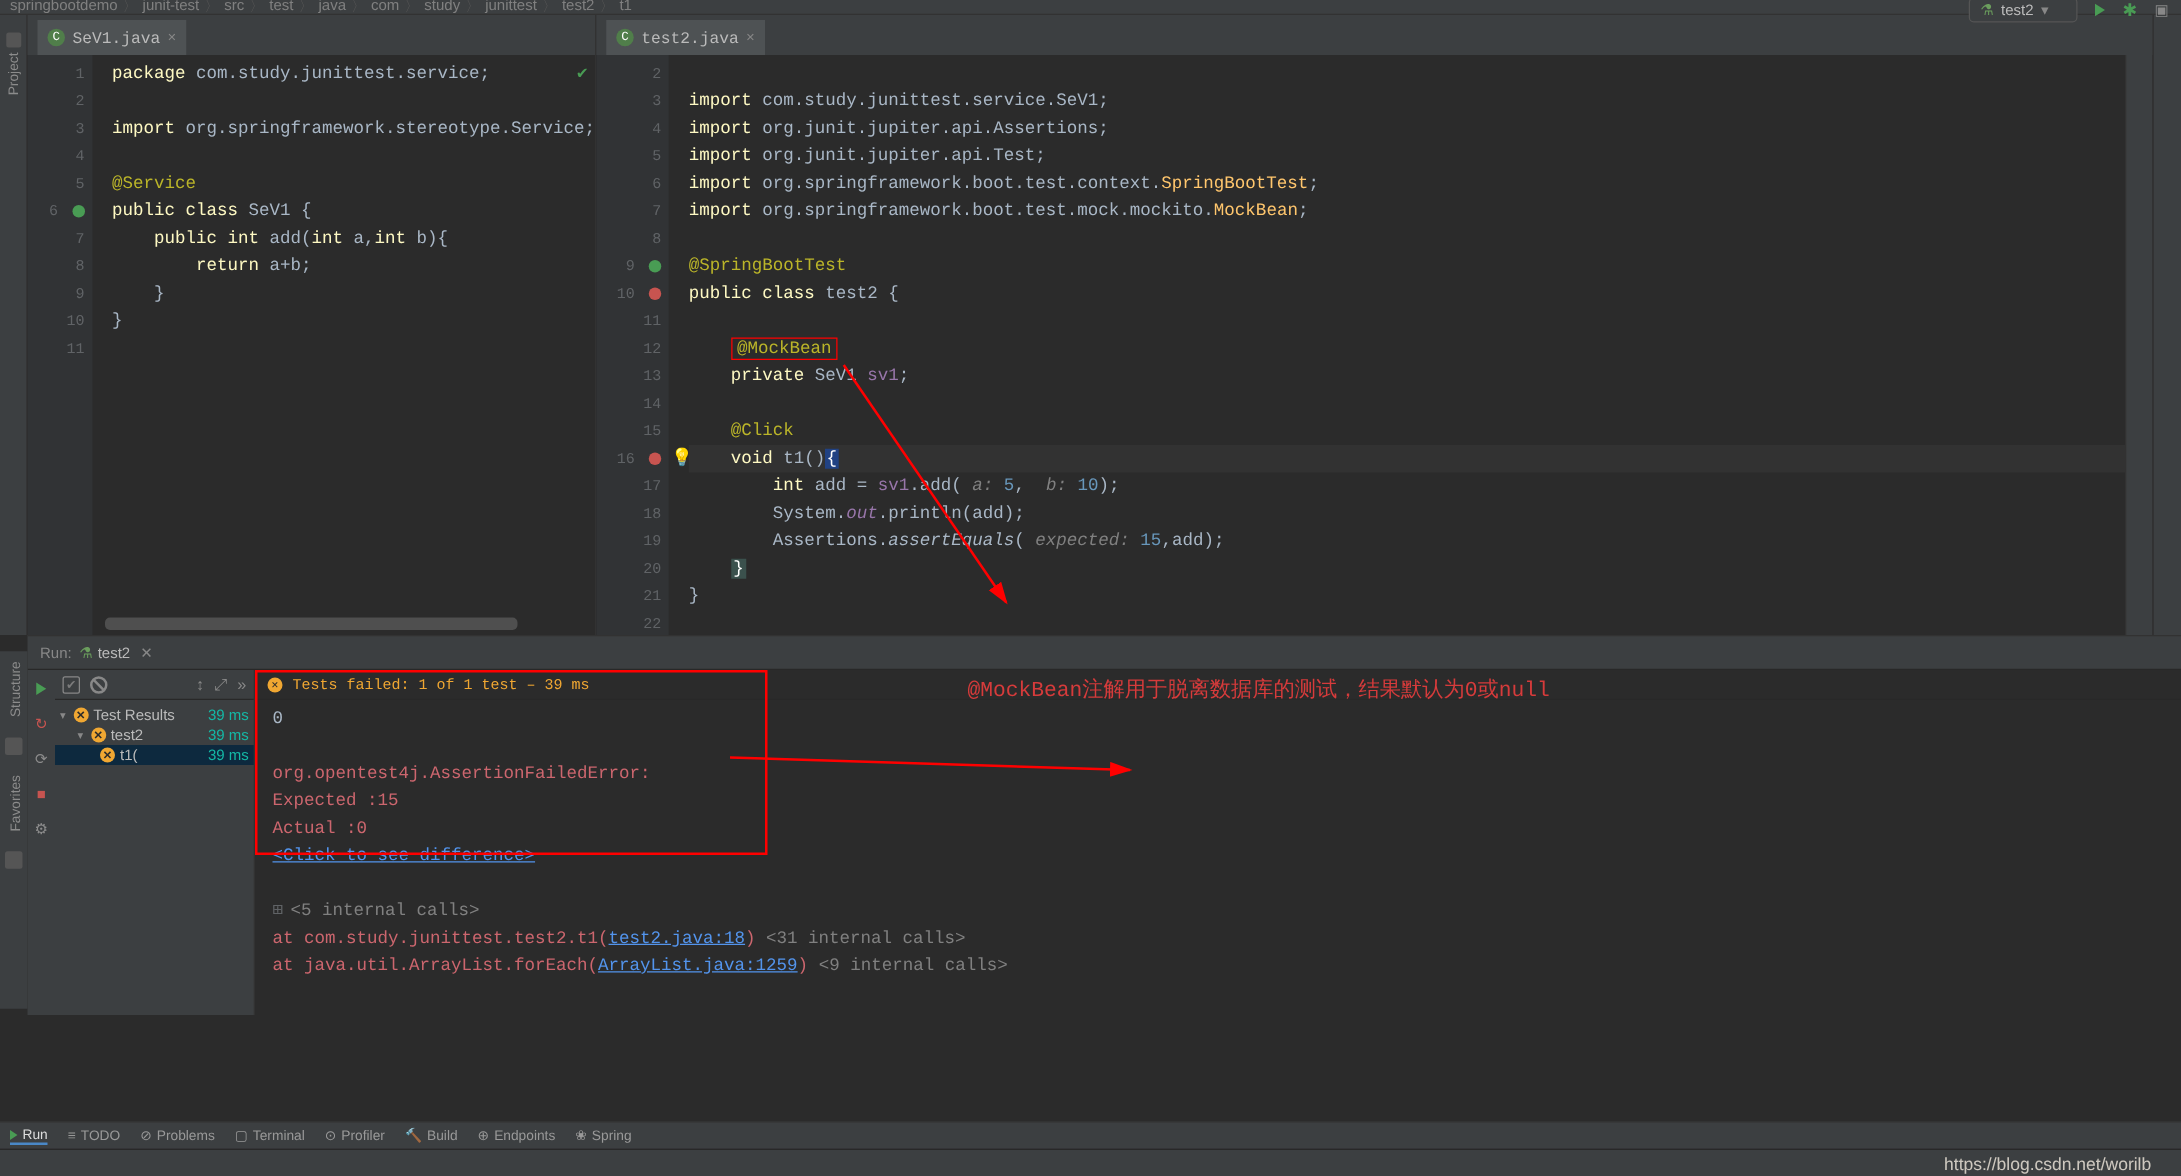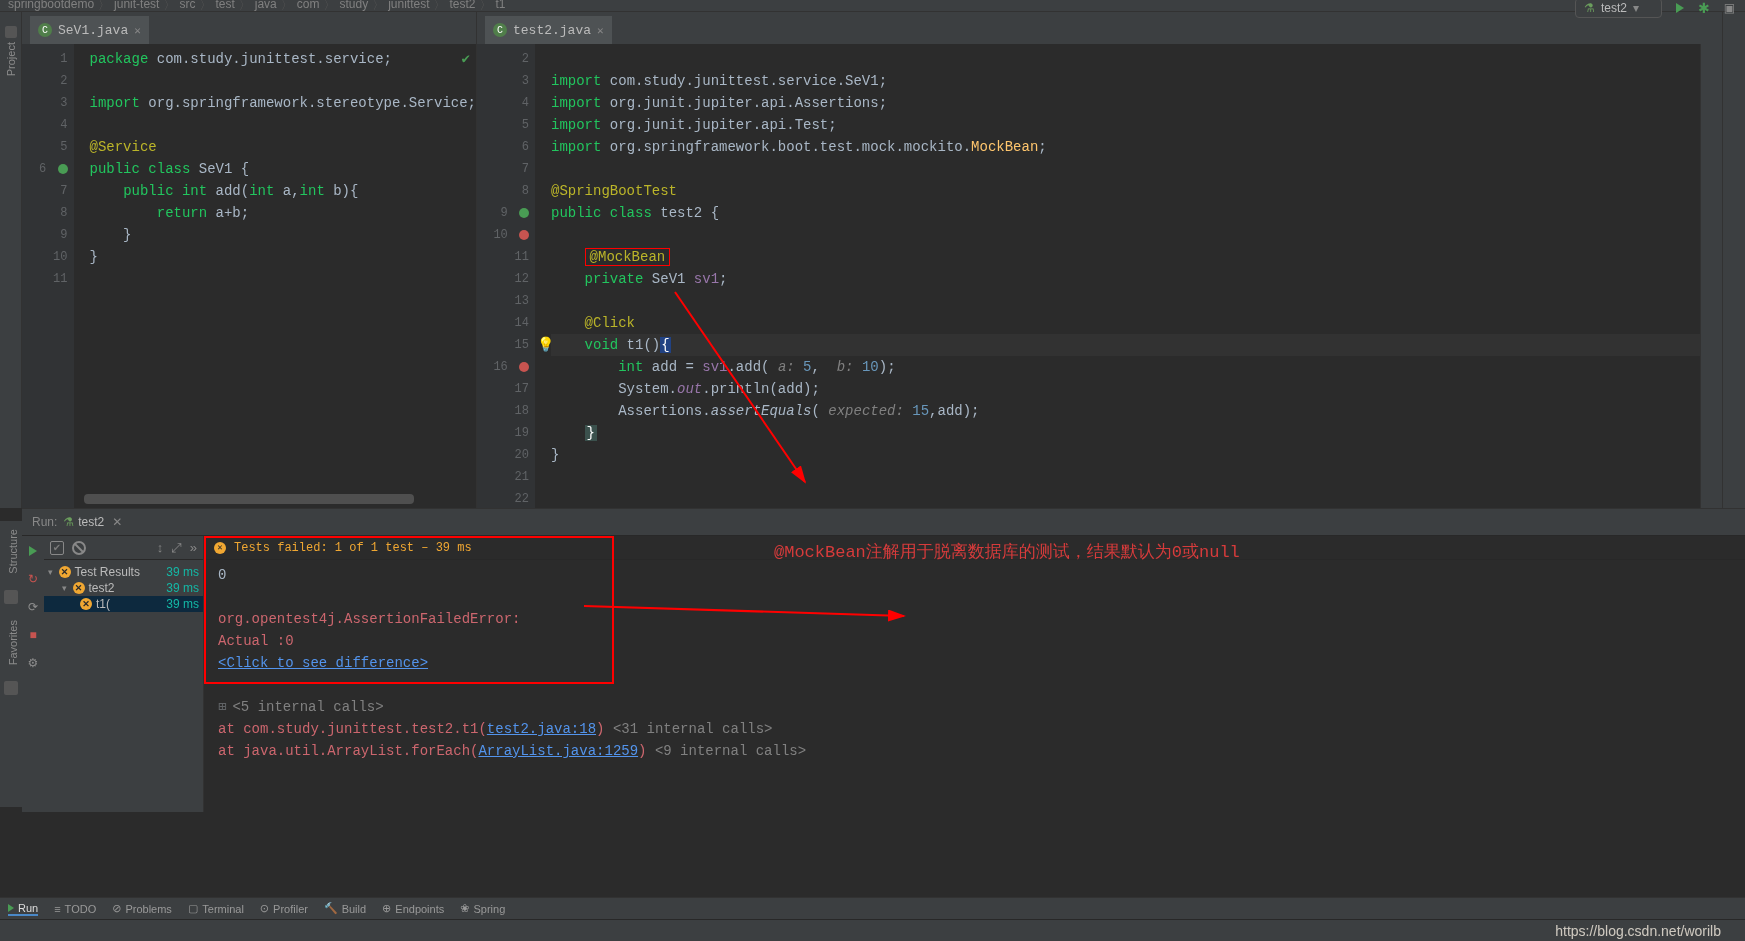--- a/index.html
+++ b/index.html
@@ -39,7 +39,7 @@
 .g-red { background:#c75450; }
 .code-lines { flex:1; padding:4px 0 0 16px; line-height:22px; font-size:14px; position:relative; }
 .ln { height:22px; white-space:pre; }
-.kw { color:#22c55e; }
+.kw { color:#fef9c3; }
 .ann { color:#bbb529; }
 .num { color:#6897bb; }
 .fld { color:#9876aa; }

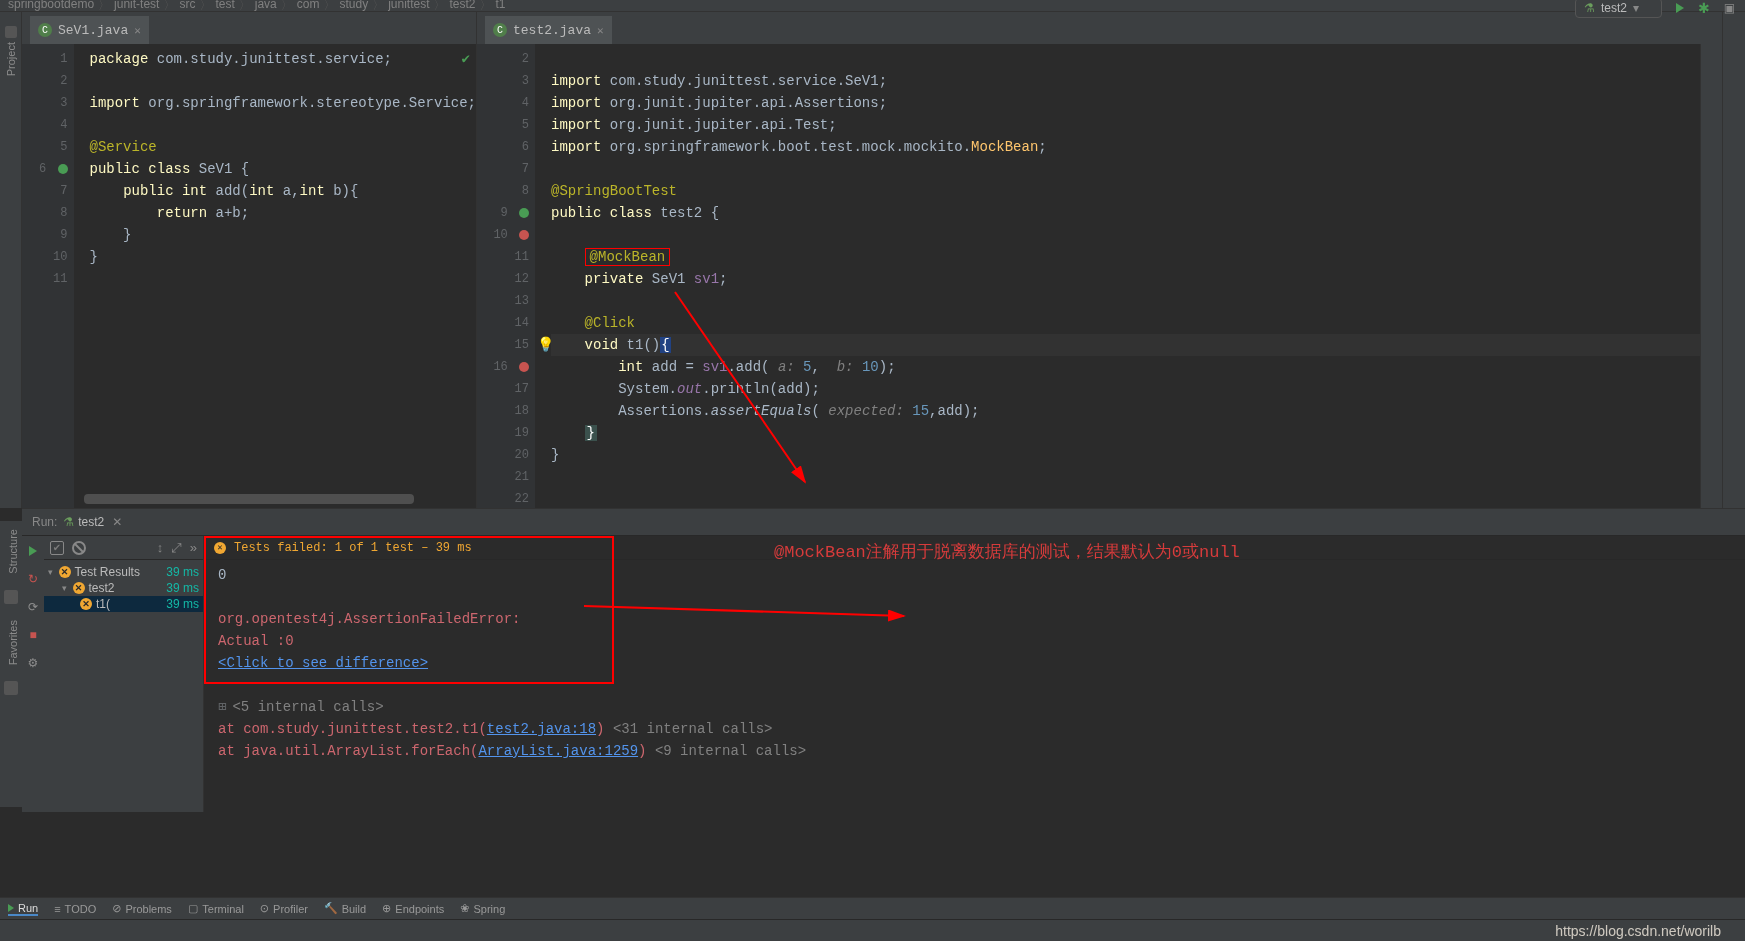--- a/index.html
+++ b/index.html
@@ -218,6 +218,7 @@
           <div class="ln"><span class="kw">import</span> com.study.junittest.service.SeV1;</div>
           <div class="ln"><span class="kw">import</span> org.junit.jupiter.api.Assertions;</div>
           <div class="ln"><span class="kw">import</span> org.junit.jupiter.api.Test;</div>
+          <div class="ln"><span class="kw">import</span> org.springframework.boot.test.context.<span style="color:#ffc66d">SpringBootTest</span>;</div>
           <div class="ln"><span class="kw">import</span> org.springframework.boot.test.mock.mockito.<span style="color:#ffc66d">MockBean</span>;</div>
           <div class="ln"></div>
           <div class="ln"><span class="ann">@SpringBootTest</span></div>

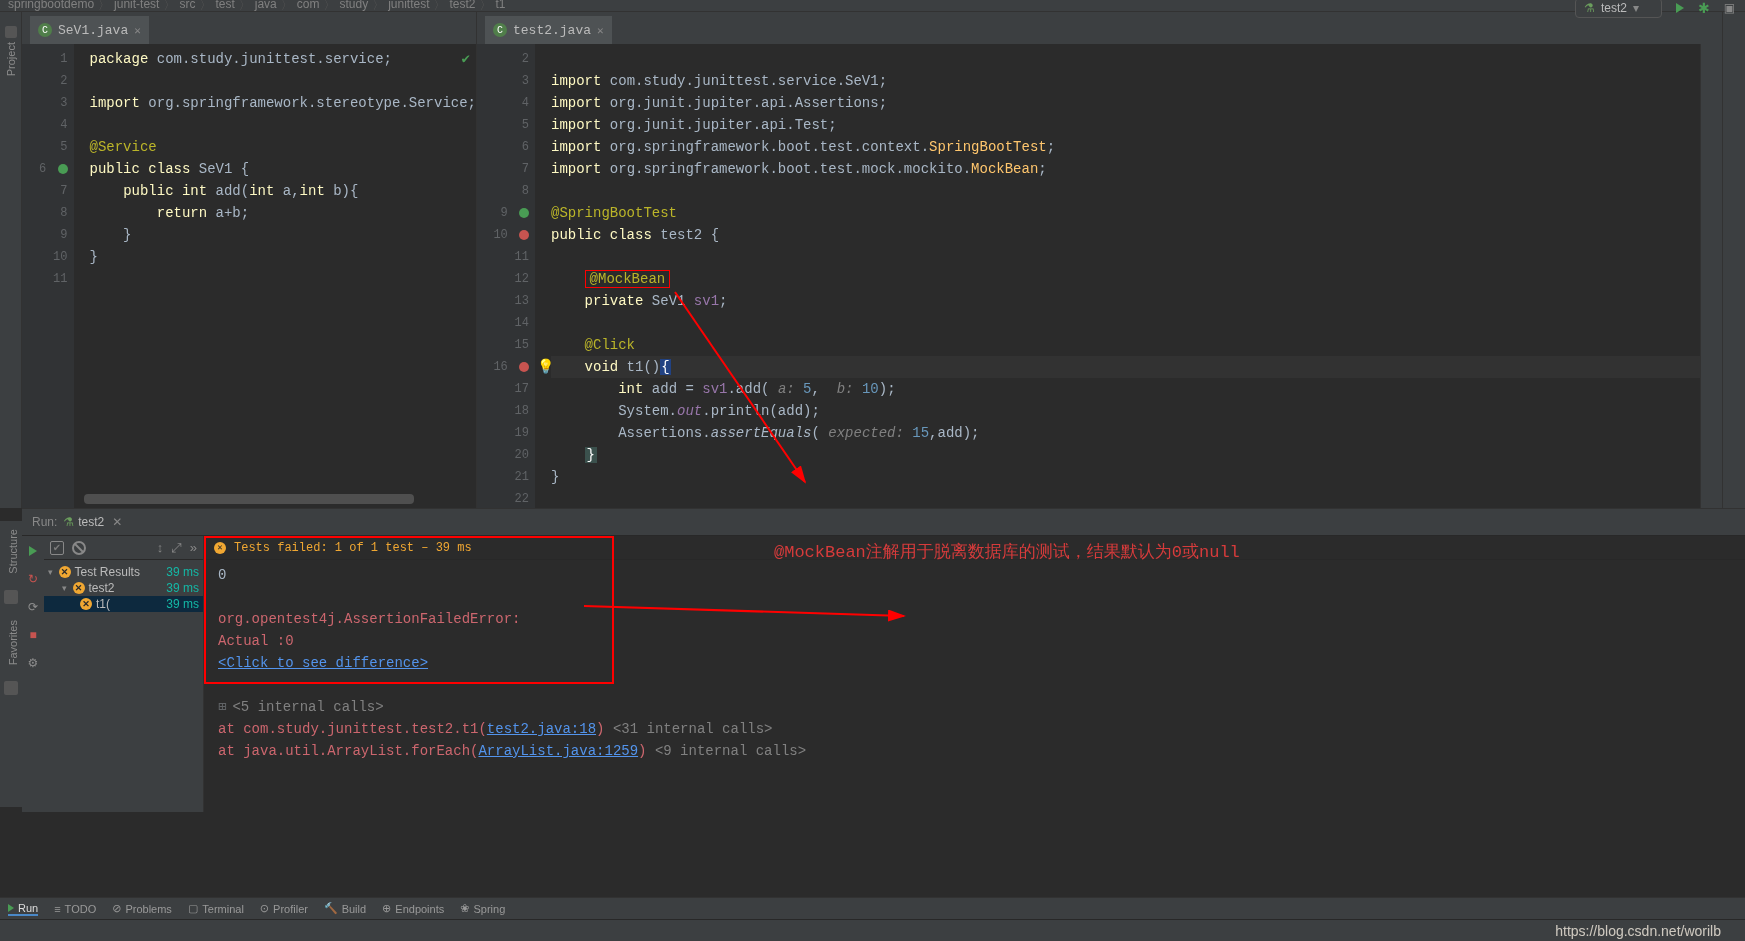--- a/index.html
+++ b/index.html
@@ -315,6 +315,7 @@
       <div>0</div>
       <div style="height:22px"></div>
       <div><span class="err">org.opentest4j.AssertionFailedError: </span></div>
+      <div><span class="err">Expected :15</span></div>
       <div><span class="err">Actual   :0</span></div>
       <div><span class="link">&lt;Click to see difference&gt;</span></div>
       <div style="height:22px"></div>

